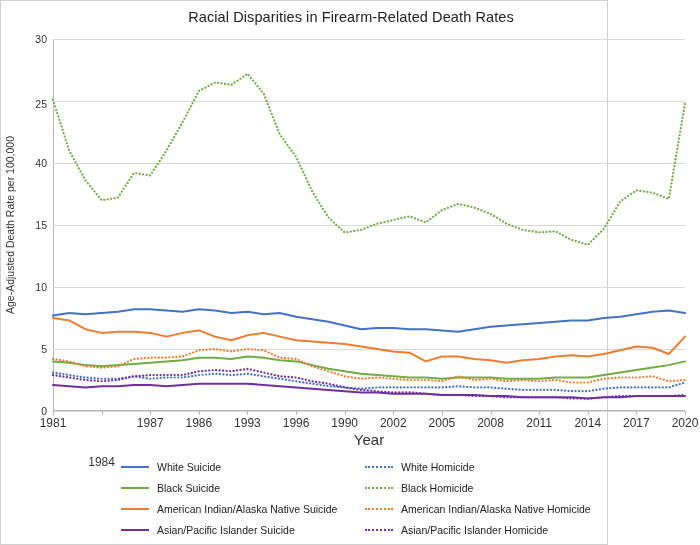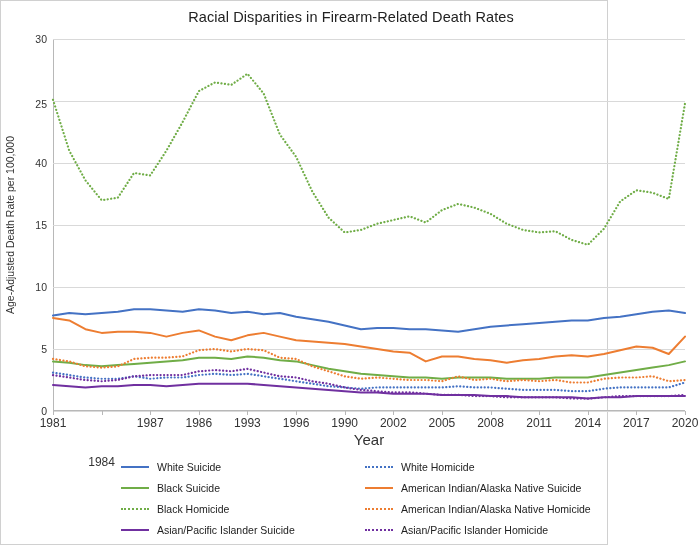--- a/index.html
+++ b/index.html
@@ -229,14 +229,14 @@
         <span class="legend-label">Black Suicide</span>
       </div>
       <div class="legend-item">
+        <div class="legend-swatch" style="border-top-style: dotted; border-top-color: rgb(112, 173, 71);"></div>
+        <span class="legend-label">Black Homicide</span>
+      </div>
+      <div class="legend-item">
         <div class="legend-swatch" style="border-top-style: solid; border-top-color: rgb(237, 125, 49);"></div>
         <span class="legend-label">American Indian/Alaska Native Suicide</span>
       </div>
       <div class="legend-item">
-        <div class="legend-swatch" style="border-top-style: dotted; border-top-color: rgb(112, 173, 71);"></div>
-        <span class="legend-label">Black Homicide</span>
-      </div>
-      <div class="legend-item">
         <div class="legend-swatch" style="border-top-style: dotted; border-top-color: rgb(237, 125, 49);"></div>
         <span class="legend-label">American Indian/Alaska Native Homicide</span>
       </div>

